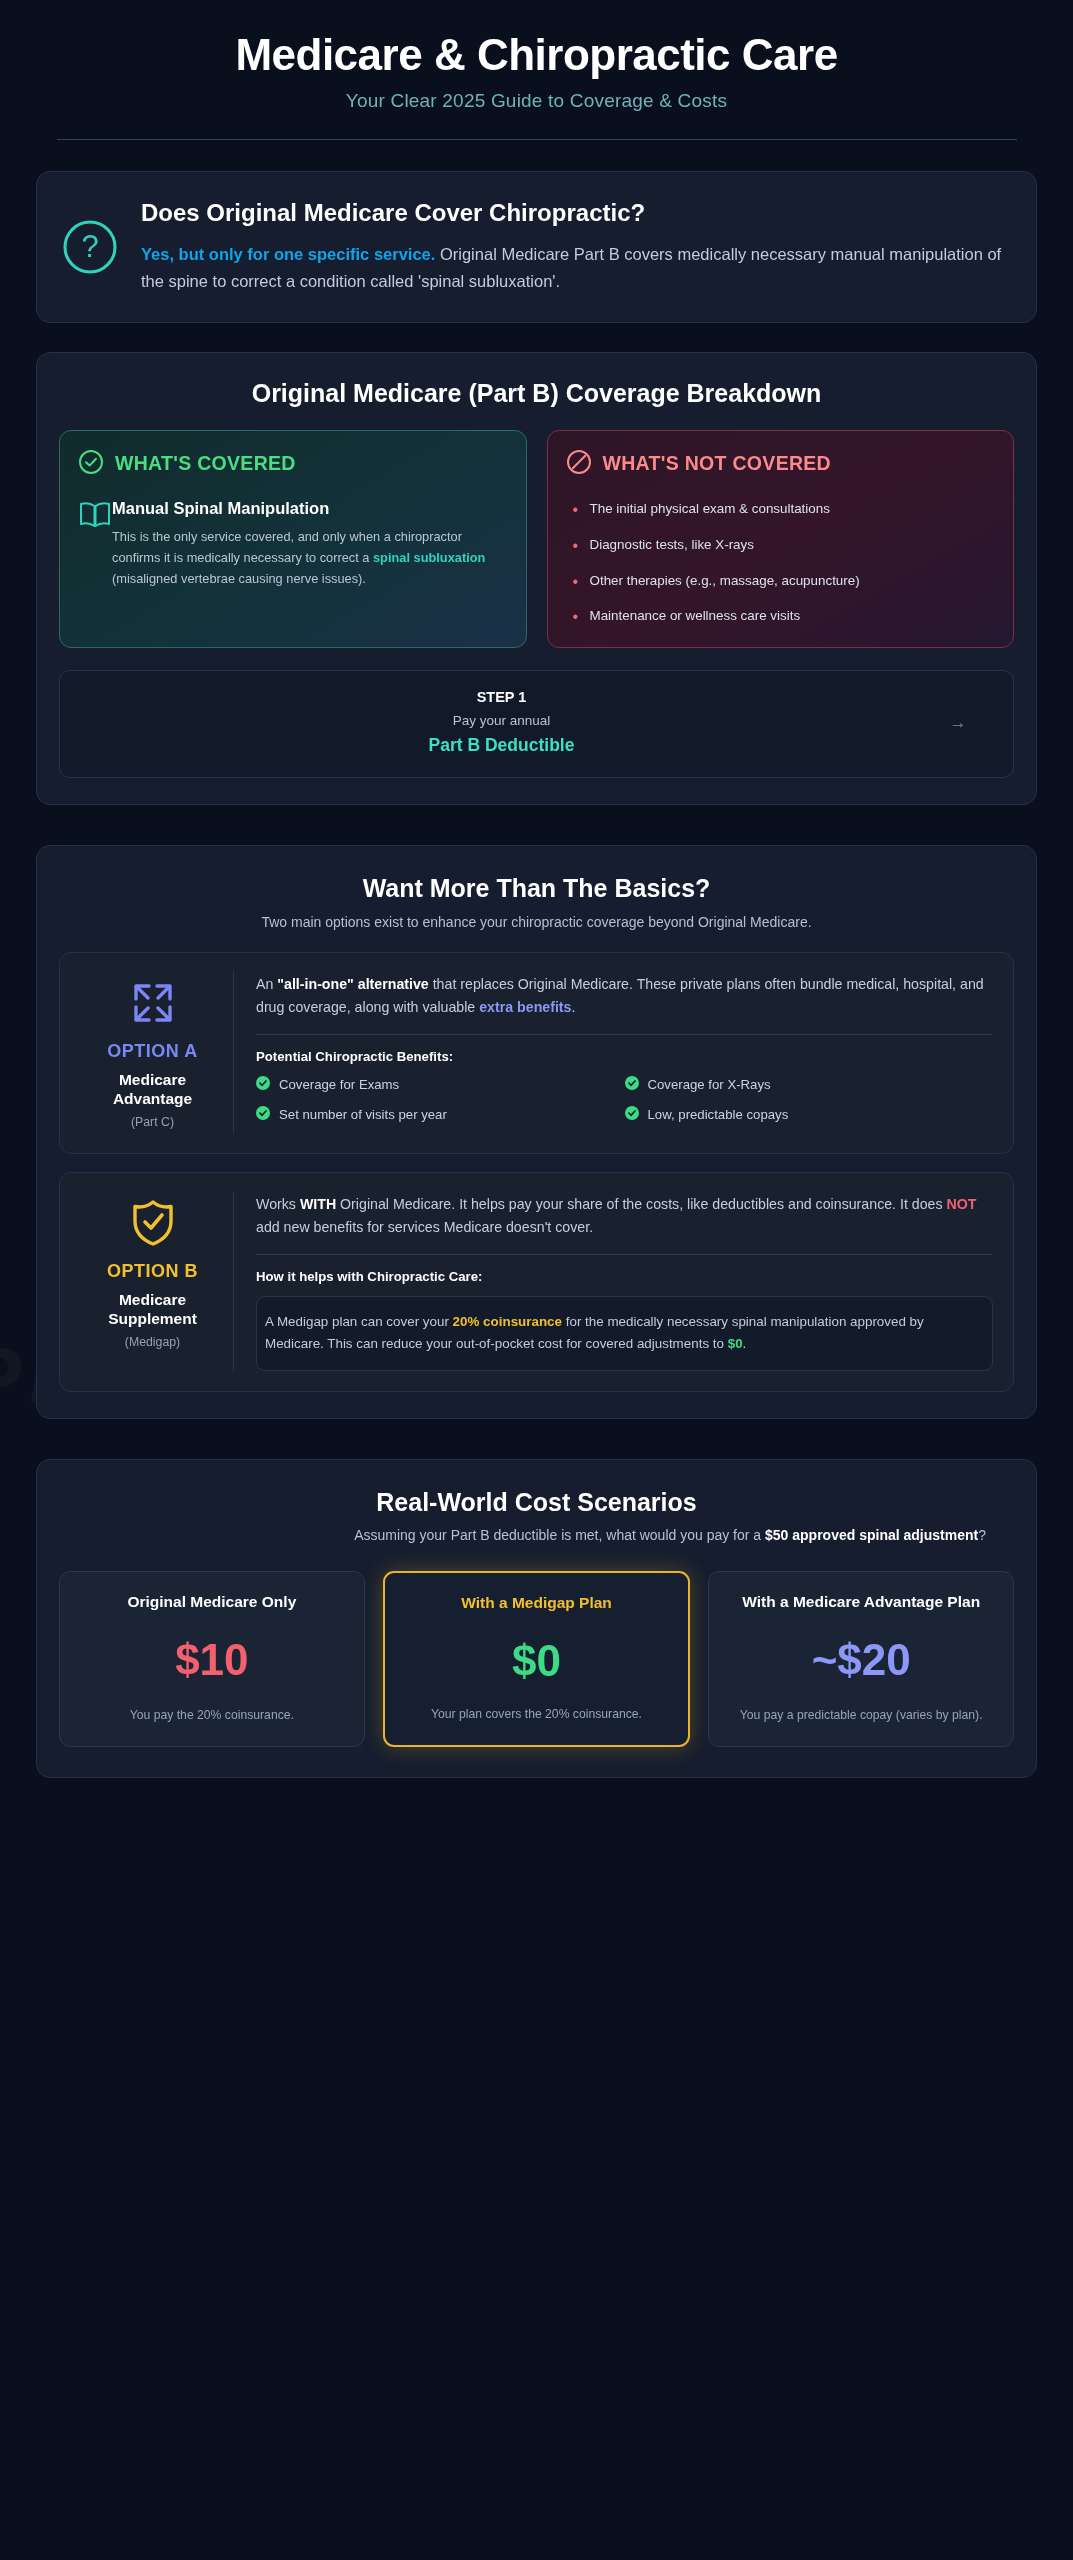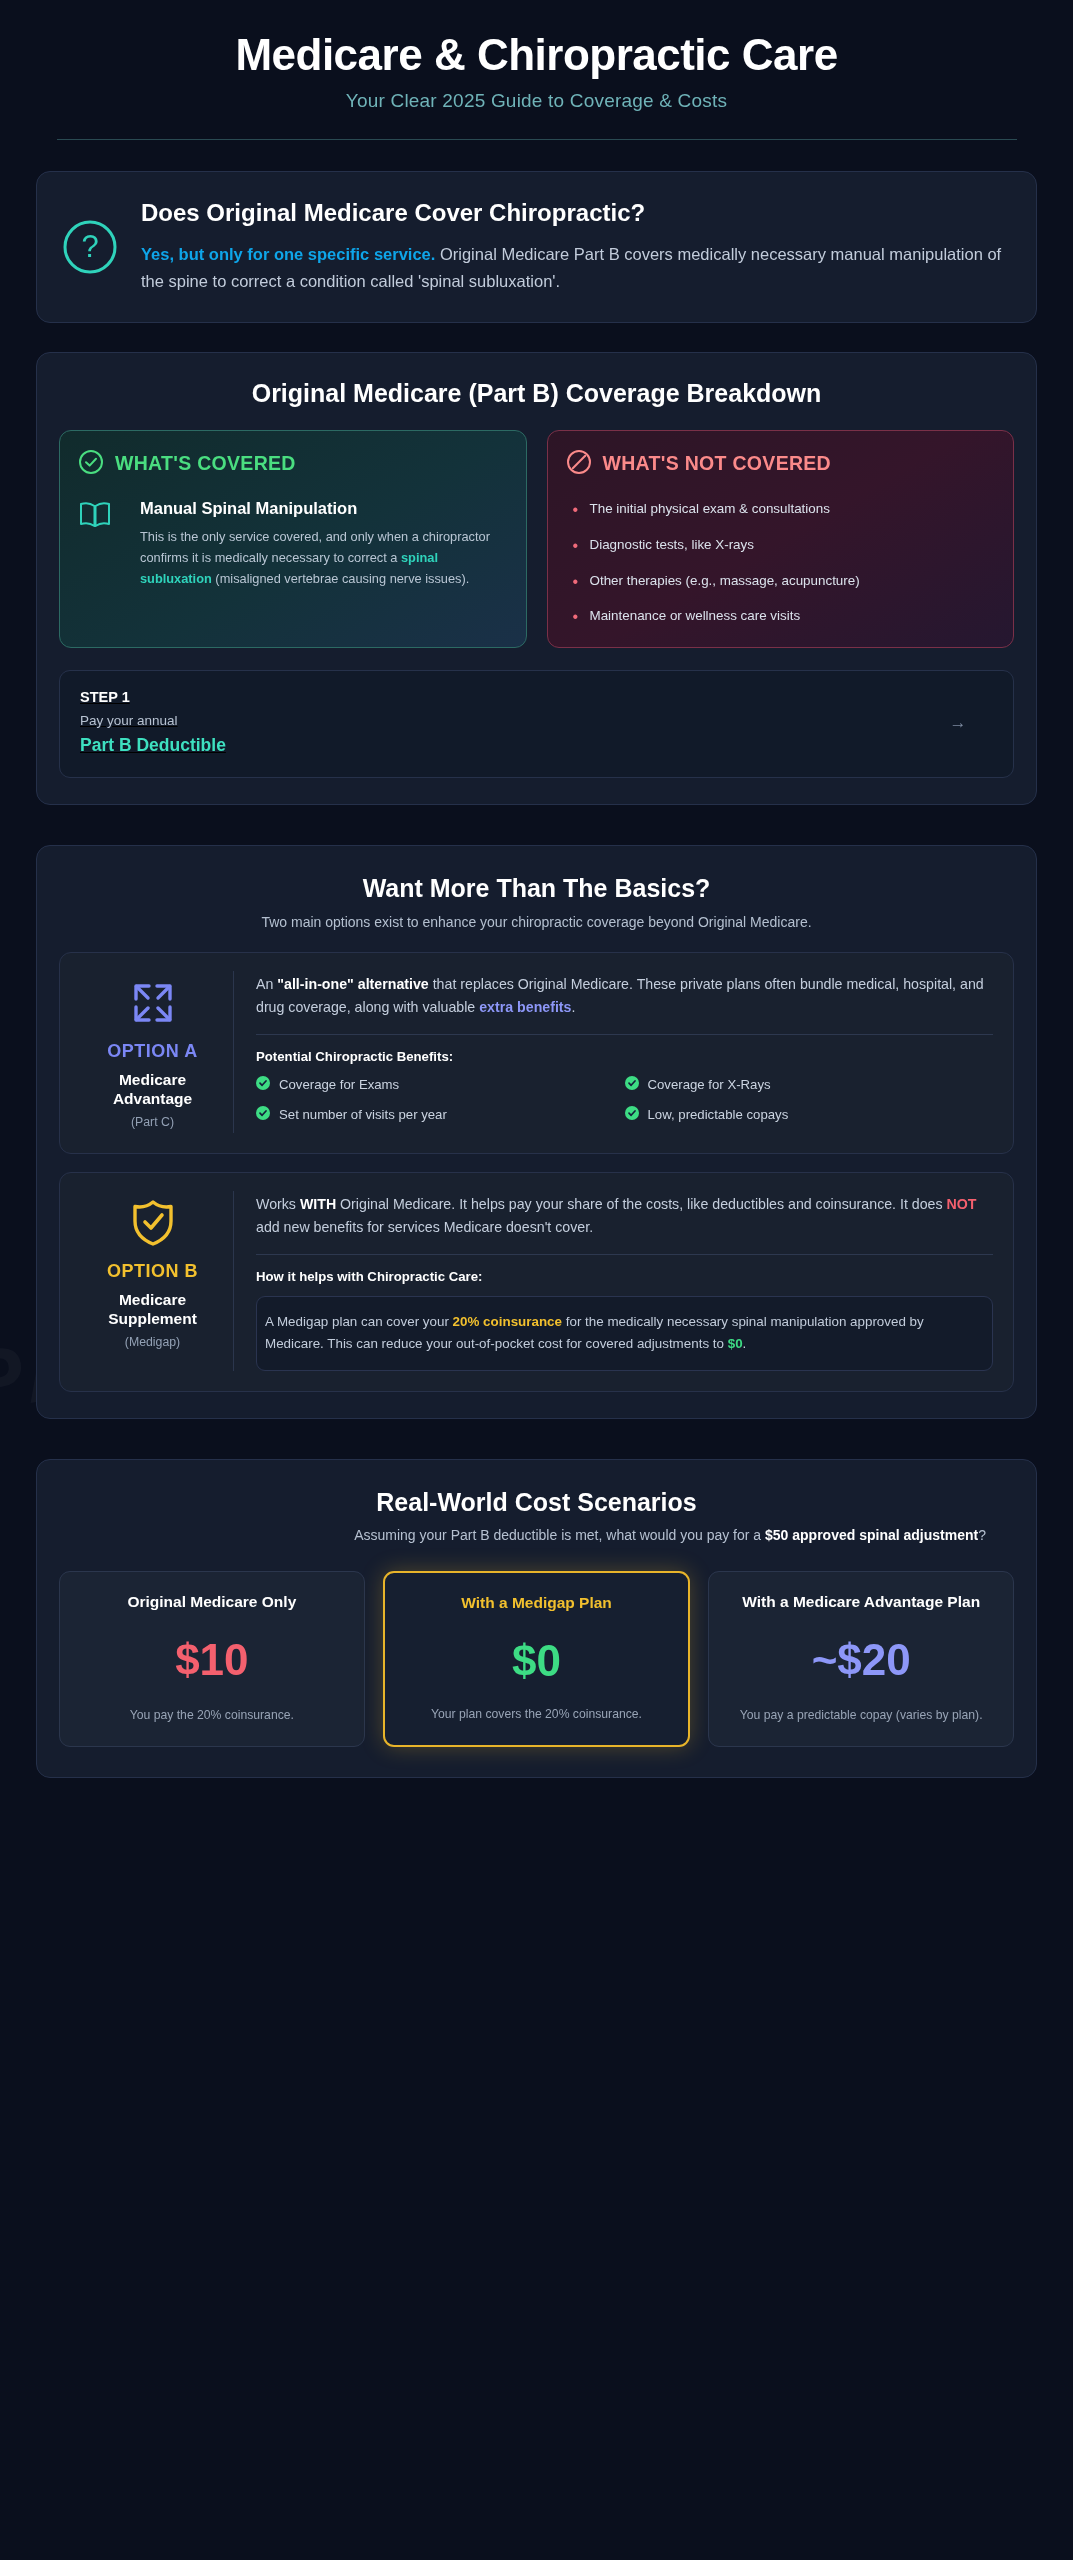--- a/index.html
+++ b/index.html
@@ -120,7 +120,7 @@
   #covered .cov-head .label { color: #4ade80; }
   #notcovered .cov-head .label { color: #fb8a8a; }
 
-  #cov-item { display: flex; gap: 28px; margin-top: 19px; }
+  #cov-item { display: flex; gap: 0; margin-top: 19px; }
   #cov-item .ci-icon { flex: 0 0 34px; padding-top: 2px; }
   #cov-item .ci-body { flex: 1 1 auto; }
   #cov-item-title {

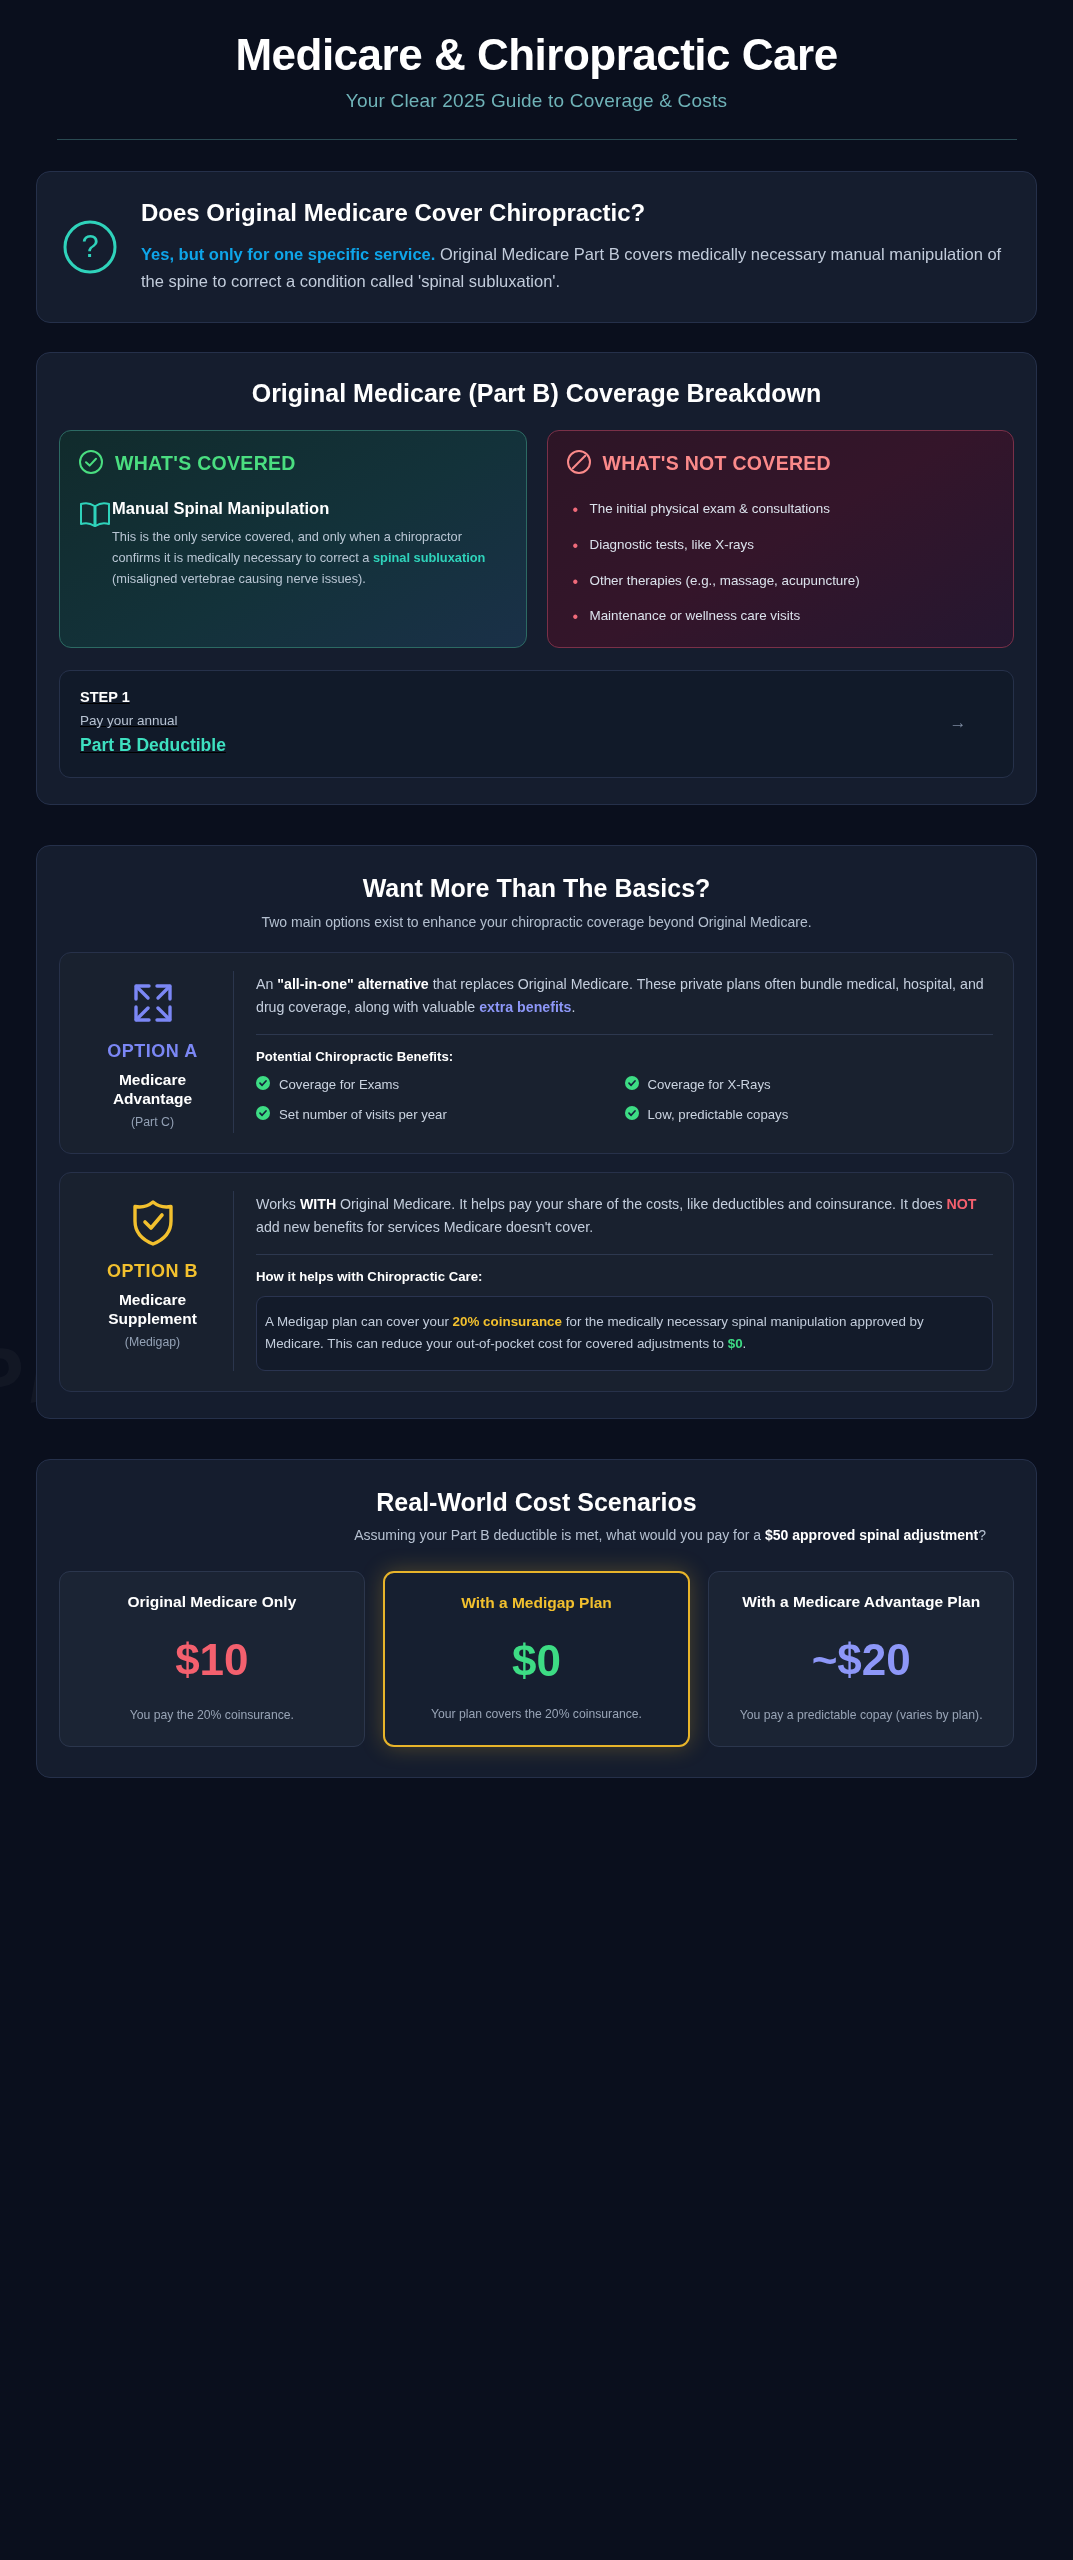--- a/index.html
+++ b/index.html
@@ -172,7 +172,7 @@
     margin-bottom: 14px;
   }
   #steps { display: flex; align-items: center; justify-content: center; }
-  .step { flex: 1 1 0; text-align: left; text-decoration: underline; }
+  .step { flex: 1 1 0; text-align: center; }
   .step .s-num { color: #ffffff; font-size: 14.5px; font-weight: 700; }
   .step .s-do  { color: #b8c3d2; font-size: 13.5px; margin-top: 8px; }
   .step .s-do b { color: #ffffff; }

